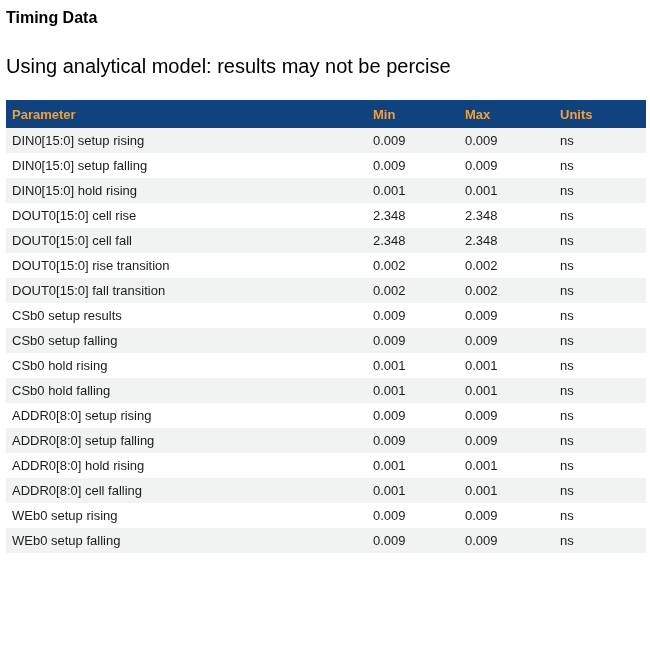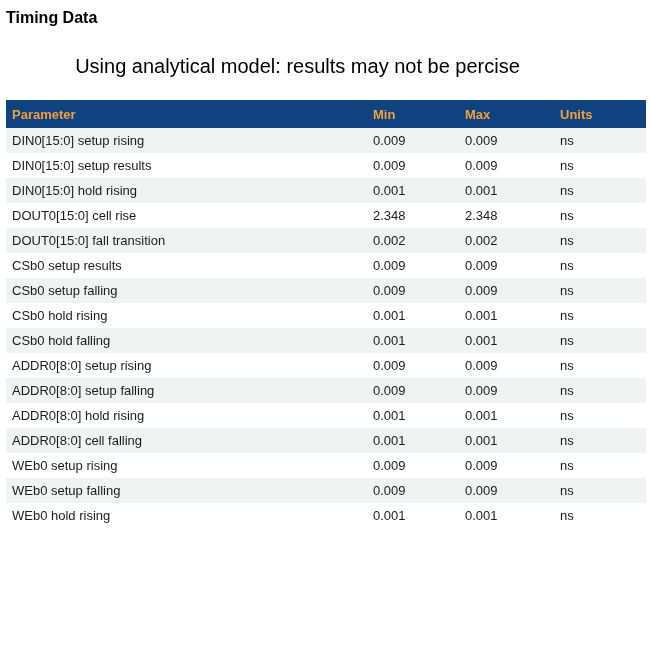--- a/index.html
+++ b/index.html
@@ -36,7 +36,6 @@
     color: #000000;
     margin: 27px 0 0 0;
     line-height: 1.2;
-    text-align: center;
   }
   table.timing-table {
     border-collapse: collapse;

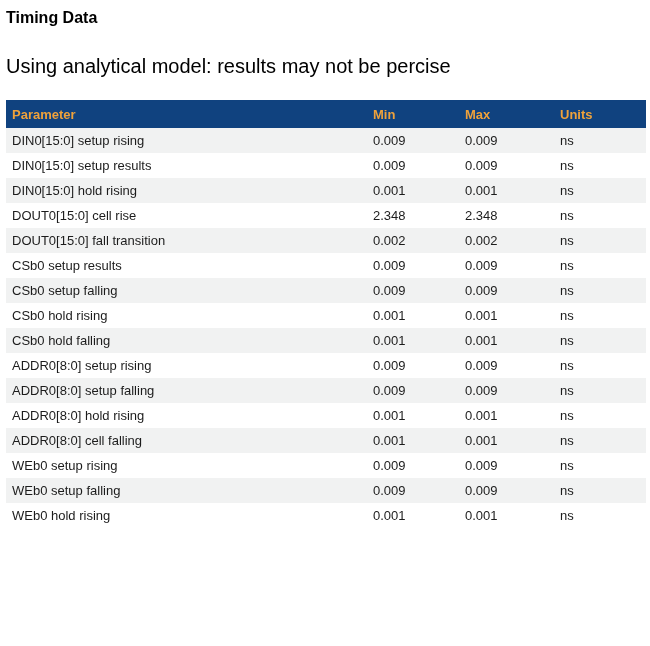--- a/index.html
+++ b/index.html
@@ -105,7 +105,7 @@
   </tr>
 
   <tr>
-    <td>DIN0[15:0] setup results</td>
+    <td>DIN0[15:0] setup falling</td>
     <td>0.009</td>
     <td>0.009</td>
     <td>ns</td>

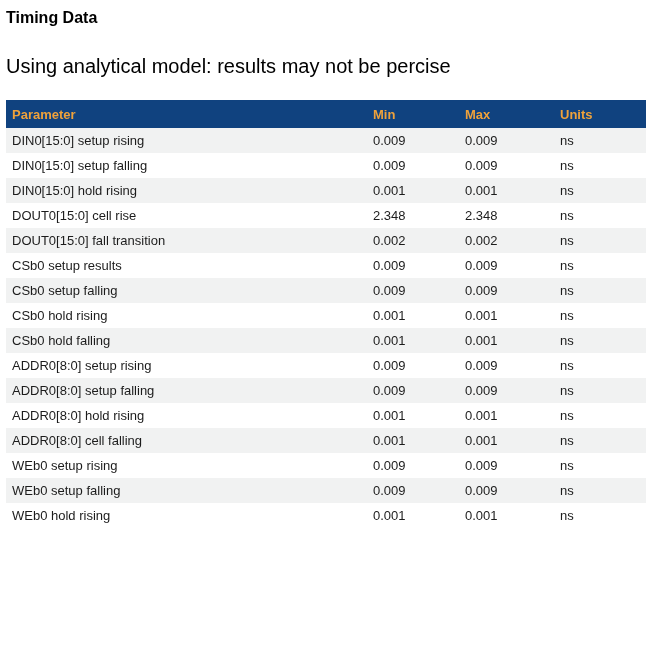--- a/index.html
+++ b/index.html
@@ -126,6 +126,12 @@
     <td>ns</td>
   </tr>
 
+  <tr>
+    <td>DOUT0[15:0] cell fall</td>
+    <td>2.348</td>
+    <td>2.348</td>
+    <td>ns</td>
+  </tr>
 
 
   <tr>

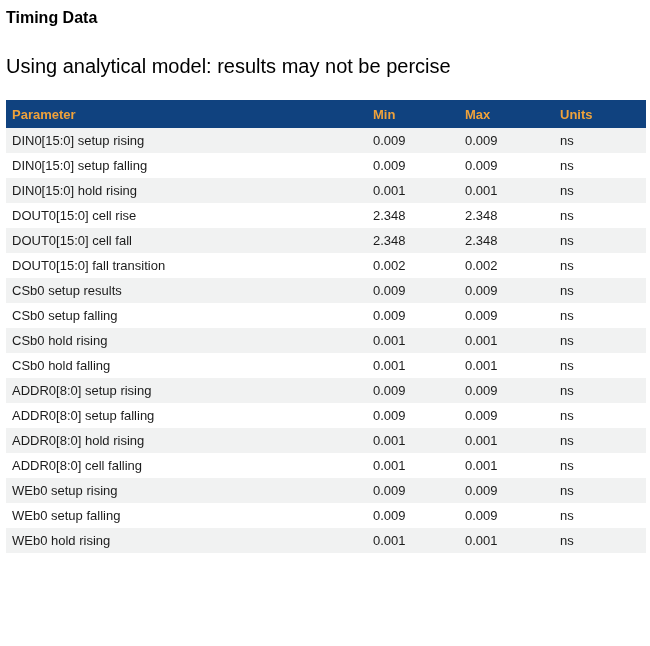--- a/index.html
+++ b/index.html
@@ -133,6 +133,12 @@
     <td>ns</td>
   </tr>
 
+  <tr>
+    <td>DOUT0[15:0] rise transition</td>
+    <td>0.002</td>
+    <td>0.002</td>
+    <td>ns</td>
+  </tr>
 
   <tr>
     <td>DOUT0[15:0] fall transition</td>

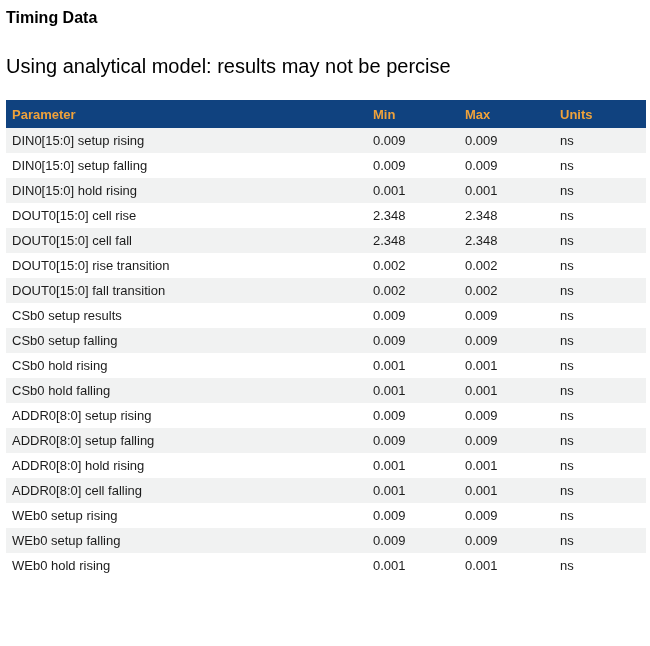--- a/index.html
+++ b/index.html
@@ -217,12 +217,6 @@
     <td>ns</td>
   </tr>
 
-  <tr>
-    <td>WEb0 hold rising</td>
-    <td>0.001</td>
-    <td>0.001</td>
-    <td>ns</td>
-  </tr>
 
 </tbody>
   </table>

